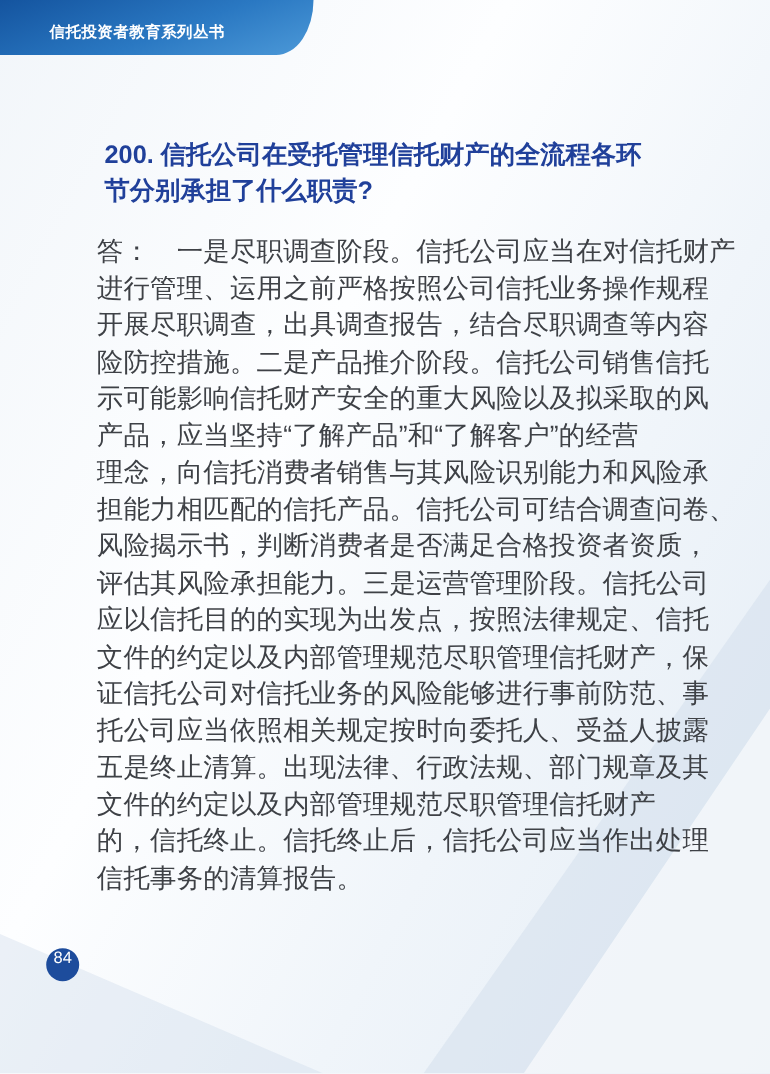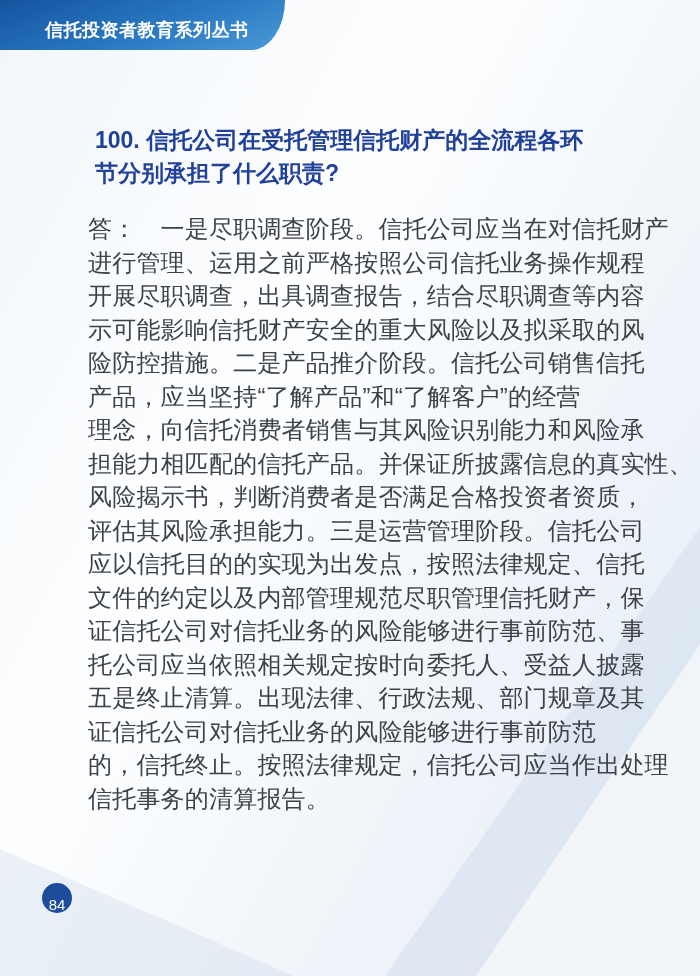--- a/index.html
+++ b/index.html
@@ -51,7 +51,7 @@
   }
   .banner-title {
     color: #ffffff;
-    font-size: 18px;
+    font-size: 14px;
     font-weight: bold;
     letter-spacing: 0.5px;
     white-space: nowrap;

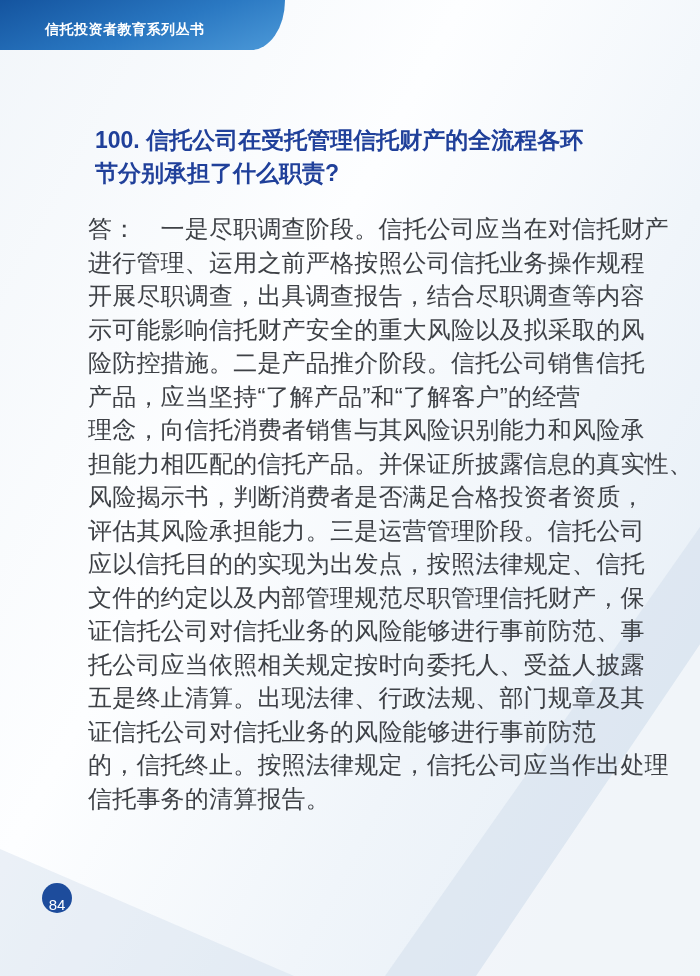--- a/index.html
+++ b/index.html
@@ -114,7 +114,7 @@
     <span class="banner-title">信托投资者教育系列丛书</span>
   </div>
 
-  <div class="question-title">100. 信托公司在受托管理信托财产的全流程各环节分别承担了什么职责?</div>
+  <div class="question-title">200. 信托公司在受托管理信托财产的全流程各环节分别承担了什么职责?</div>
 
   <div class="answer">
       <div class="answer-line">答：　一是尽职调查阶段。信托公司应当在对信托财产</div>

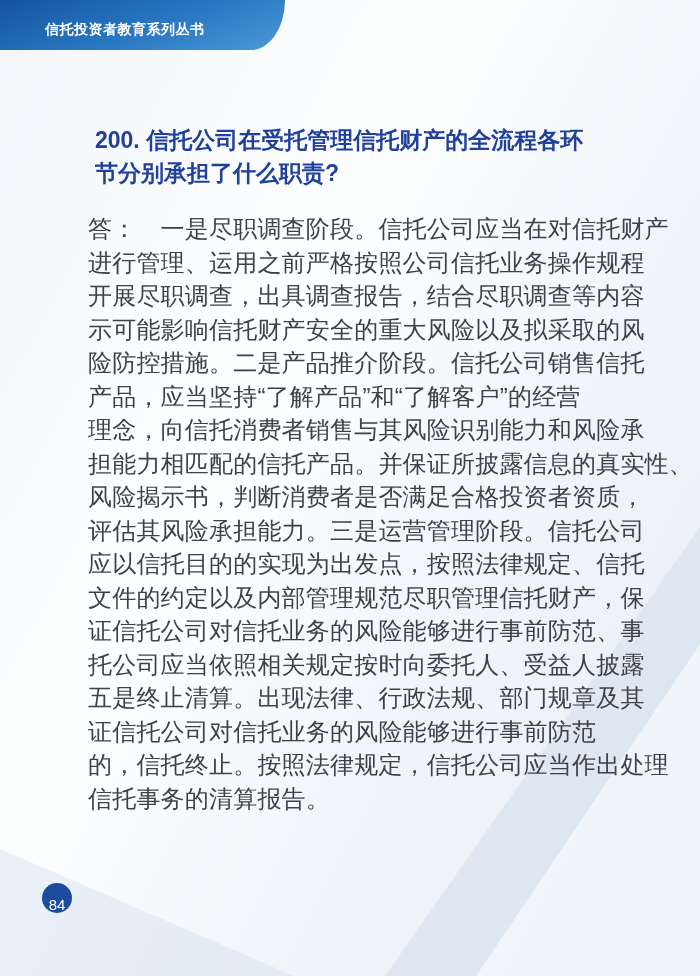--- a/index.html
+++ b/index.html
@@ -120,8 +120,8 @@
       <div class="answer-line">答：　一是尽职调查阶段。信托公司应当在对信托财产</div>
       <div class="answer-line">进行管理、运用之前严格按照公司信托业务操作规程</div>
       <div class="answer-line">开展尽职调查，出具调查报告，结合尽职调查等内容</div>
+      <div class="answer-line">险防控措施。二是产品推介阶段。信托公司销售信托</div>
       <div class="answer-line">示可能影响信托财产安全的重大风险以及拟采取的风</div>
-      <div class="answer-line">险防控措施。二是产品推介阶段。信托公司销售信托</div>
       <div class="answer-line">产品，应当坚持“了解产品”和“了解客户”的经营</div>
       <div class="answer-line">理念，向信托消费者销售与其风险识别能力和风险承</div>
       <div class="answer-line">担能力相匹配的信托产品。并保证所披露信息的真实性、</div>

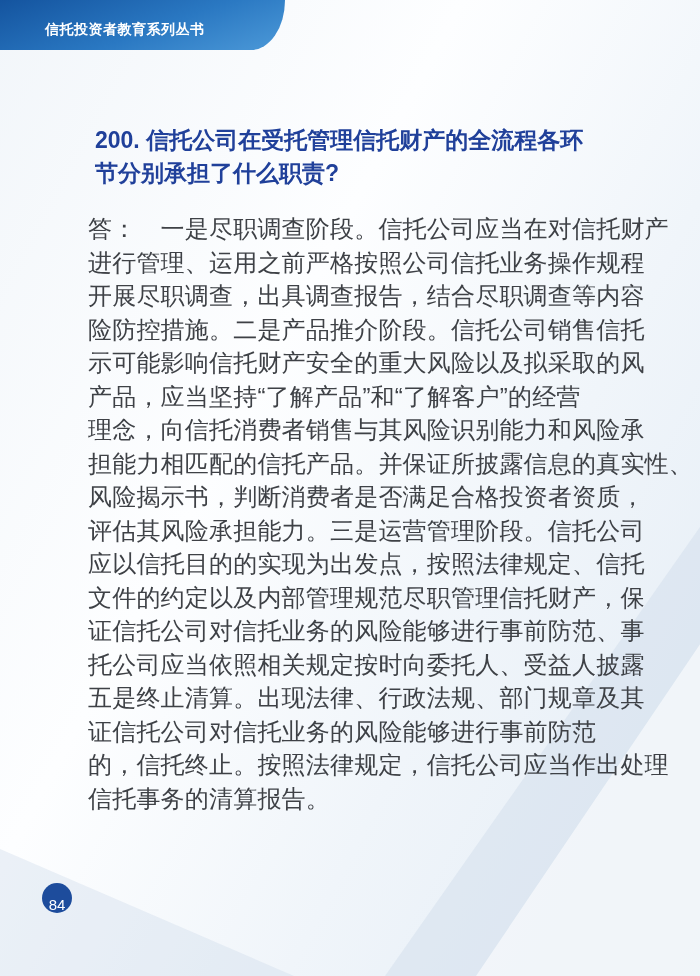--- a/index.html
+++ b/index.html
@@ -124,7 +124,7 @@
       <div class="answer-line">示可能影响信托财产安全的重大风险以及拟采取的风</div>
       <div class="answer-line">产品，应当坚持“了解产品”和“了解客户”的经营</div>
       <div class="answer-line">理念，向信托消费者销售与其风险识别能力和风险承</div>
-      <div class="answer-line">担能力相匹配的信托产品。并保证所披露信息的真实性、</div>
+      <div class="answer-line">担能力相匹配的信托产品。信托公司可结合调查问卷、</div>
       <div class="answer-line">风险揭示书，判断消费者是否满足合格投资者资质，</div>
       <div class="answer-line">评估其风险承担能力。三是运营管理阶段。信托公司</div>
       <div class="answer-line">应以信托目的的实现为出发点，按照法律规定、信托</div>

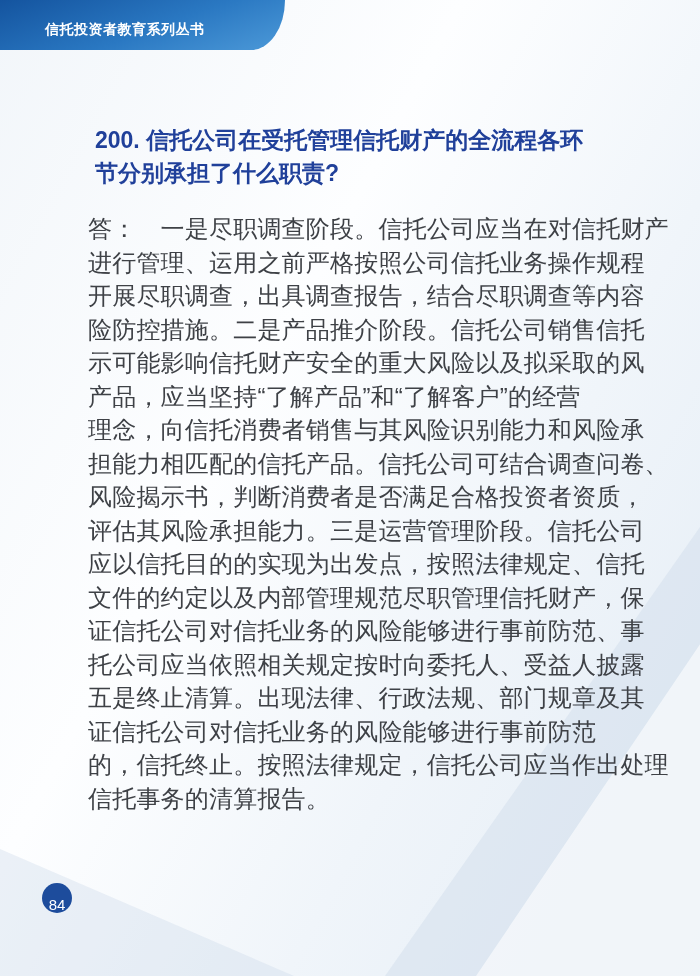--- a/index.html
+++ b/index.html
@@ -132,7 +132,7 @@
       <div class="answer-line">证信托公司对信托业务的风险能够进行事前防范、事</div>
       <div class="answer-line">托公司应当依照相关规定按时向委托人、受益人披露</div>
       <div class="answer-line">五是终止清算。出现法律、行政法规、部门规章及其</div>
-      <div class="answer-line">证信托公司对信托业务的风险能够进行事前防范</div>
+      <div class="answer-line">文件的约定以及内部管理规范尽职管理信托财产</div>
       <div class="answer-line">的，信托终止。按照法律规定，信托公司应当作出处理</div>
       <div class="answer-line">信托事务的清算报告。</div>
     </div>

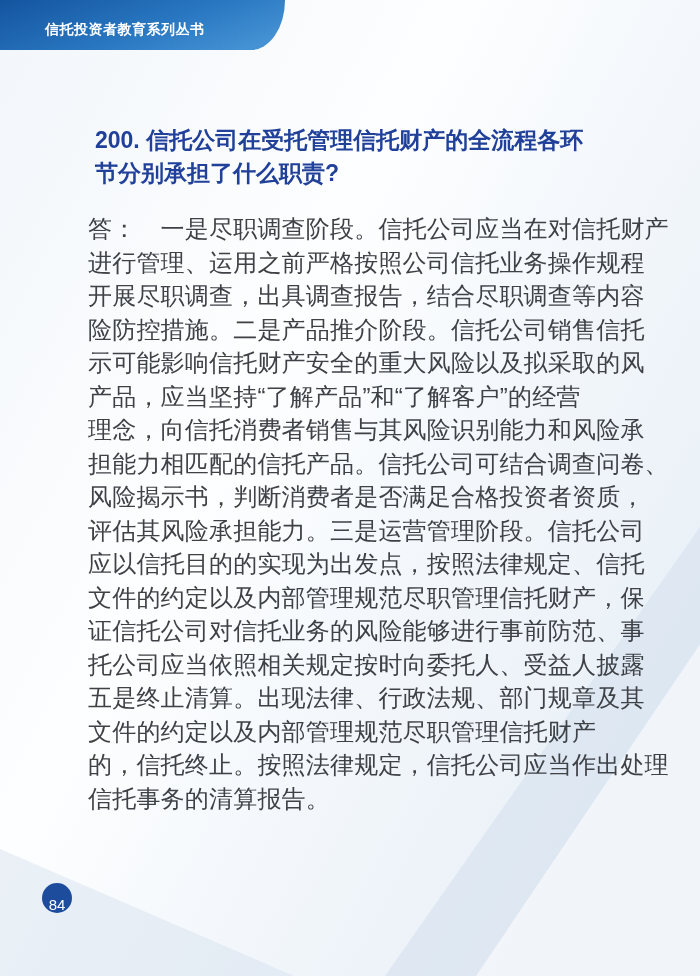--- a/index.html
+++ b/index.html
@@ -133,7 +133,7 @@
       <div class="answer-line">托公司应当依照相关规定按时向委托人、受益人披露</div>
       <div class="answer-line">五是终止清算。出现法律、行政法规、部门规章及其</div>
       <div class="answer-line">文件的约定以及内部管理规范尽职管理信托财产</div>
-      <div class="answer-line">的，信托终止。按照法律规定，信托公司应当作出处理</div>
+      <div class="answer-line">的，信托终止。信托终止后，信托公司应当作出处理</div>
       <div class="answer-line">信托事务的清算报告。</div>
     </div>
 

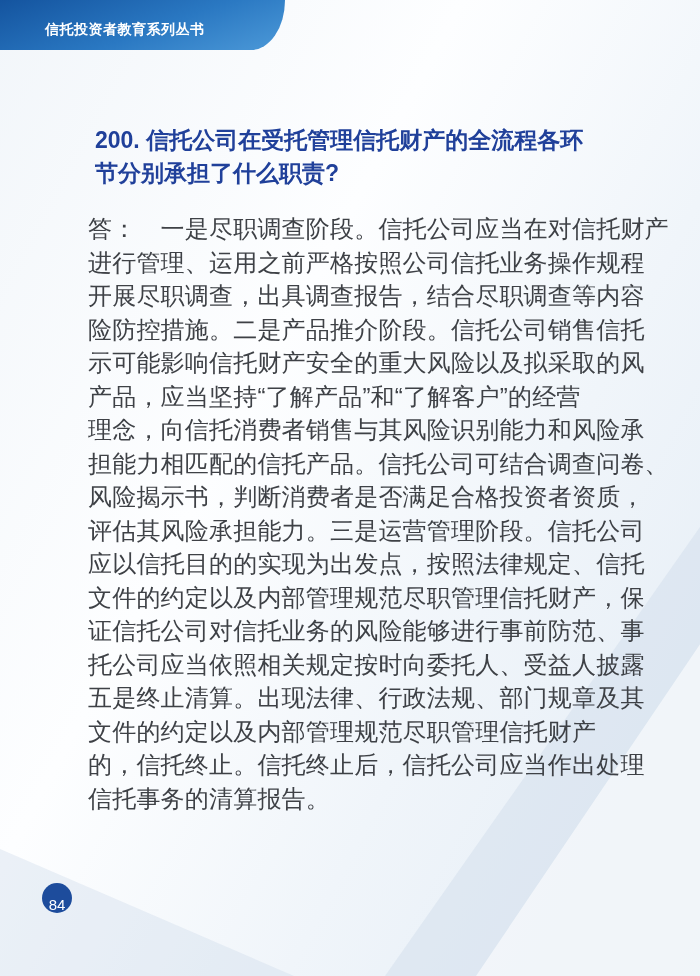--- a/index.html
+++ b/index.html
@@ -88,7 +88,7 @@
   .page-badge {
     position: absolute;
     left: 42px;
-    top: 883px;
+    top: 862px;
     width: 30px;
     height: 30px;
     border-radius: 50%;
@@ -96,7 +96,7 @@
     color: #ffffff;
     font-size: 15px;
     display: flex;
-    align-items: flex-end;
+    align-items: flex-start;
     justify-content: center;
     z-index: 2;
   }

